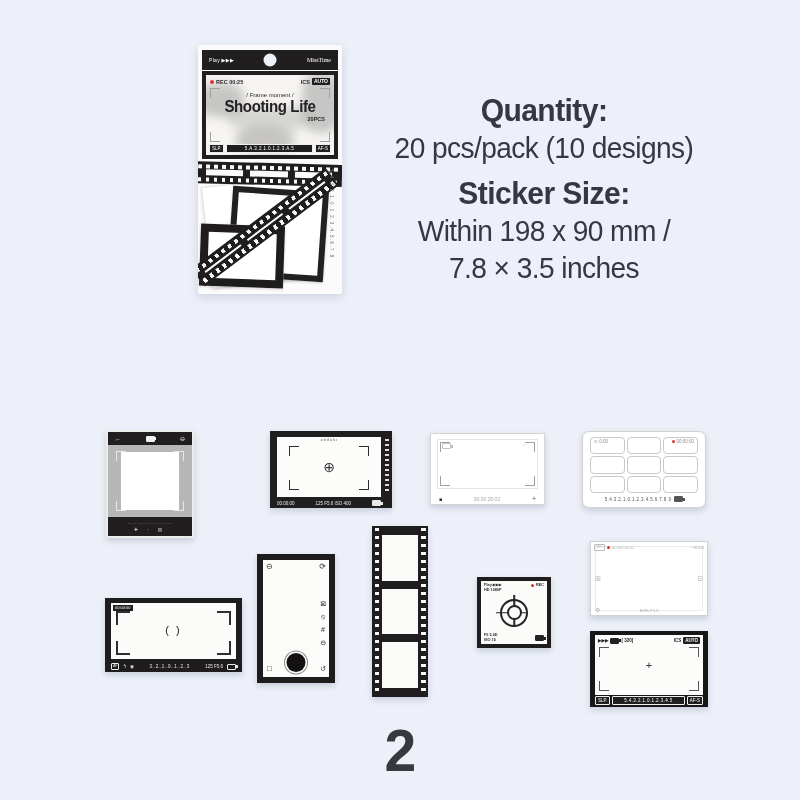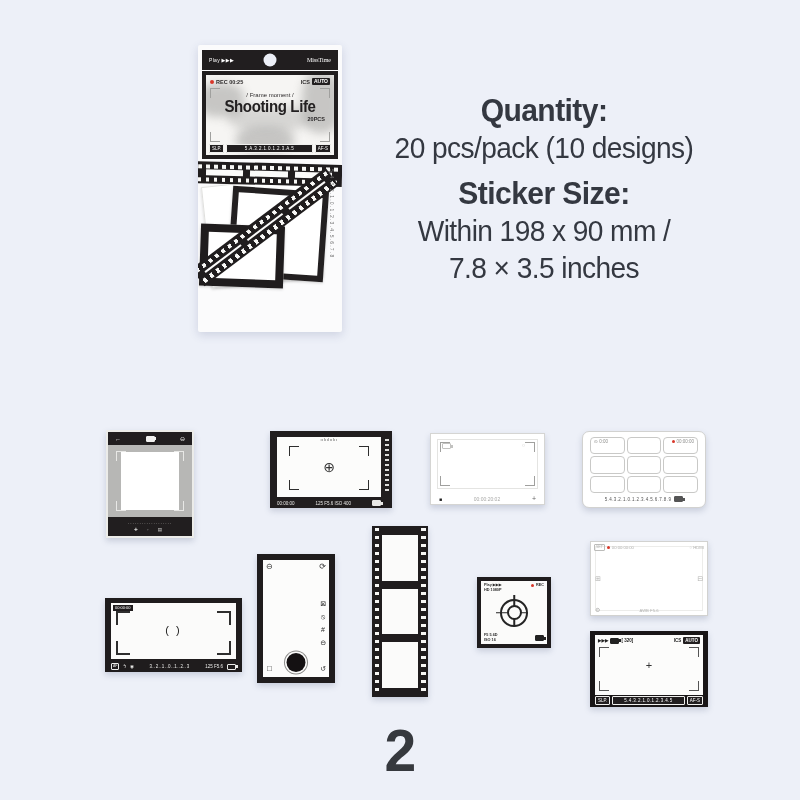--- a/index.html
+++ b/index.html
@@ -29,7 +29,7 @@
   .badge-ol.mid{flex:1;text-align:center;letter-spacing:.4px;overflow:hidden;}
 
   
-  .pouch{position:absolute;left:198px;top:45px;width:144px;height:287px;background:#fbfbfc;border-radius:2px;
+  .pouch{position:absolute;left:198px;top:45px;width:144px;height:249px;background:#fbfbfc;border-radius:2px;
          box-shadow:0 3px 10px rgba(60,70,120,.18);box-sizing:border-box;padding:5px 4px 0;overflow:hidden;}
   .pk-header{position:relative;height:20px;background:#211e1f;display:flex;align-items:center;justify-content:space-between;padding:0 7px;color:#fff;}
   .pk-play{font-size:5px;letter-spacing:.3px;}

